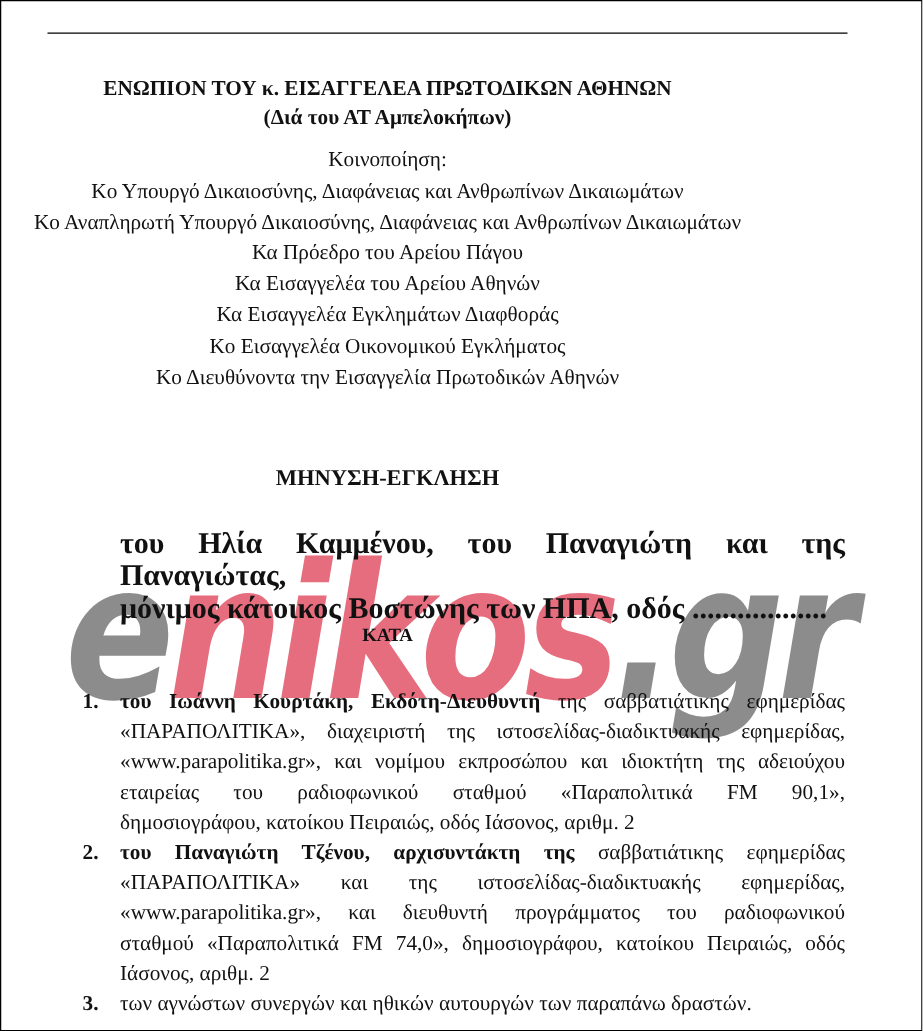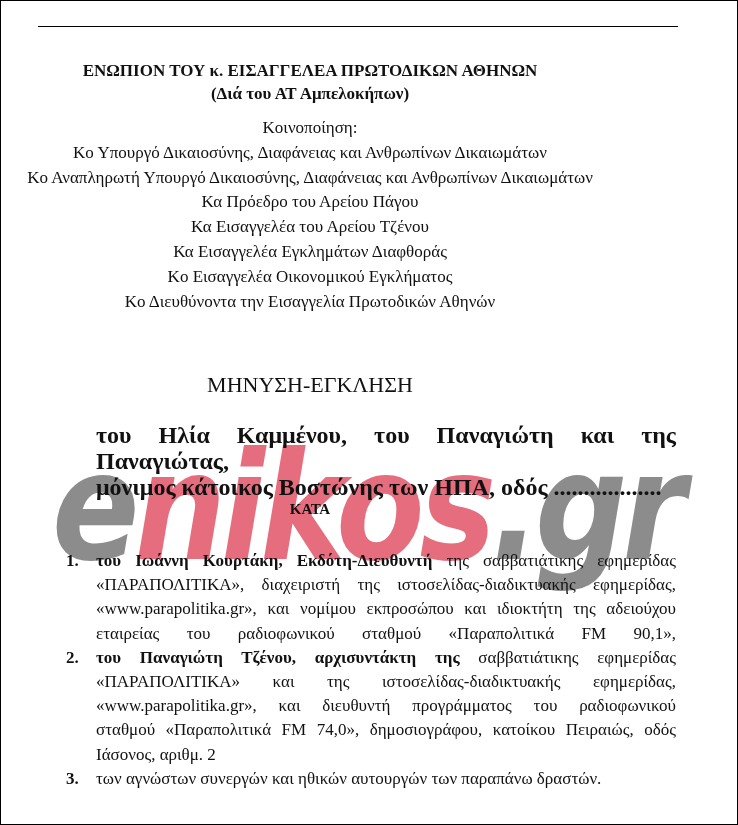--- a/index.html
+++ b/index.html
@@ -65,7 +65,7 @@
     <div>Κο Υπουργό Δικαιοσύνης, Διαφάνειας και Ανθρωπίνων Δικαιωμάτων</div>
     <div>Κο Αναπληρωτή Υπουργό Δικαιοσύνης, Διαφάνειας και Ανθρωπίνων Δικαιωμάτων</div>
     <div>Κα Πρόεδρο του Αρείου Πάγου</div>
-    <div>Κα Εισαγγελέα του Αρείου Τζένου</div>
+    <div>Κα Εισαγγελέα του Αρείου Αθηνών</div>
     <div>Κα Εισαγγελέα Εγκλημάτων Διαφθοράς</div>
     <div>Κο Εισαγγελέα Οικονομικού Εγκλήματος</div>
     <div>Κο Διευθύνοντα την Εισαγγελία Πρωτοδικών Αθηνών</div>

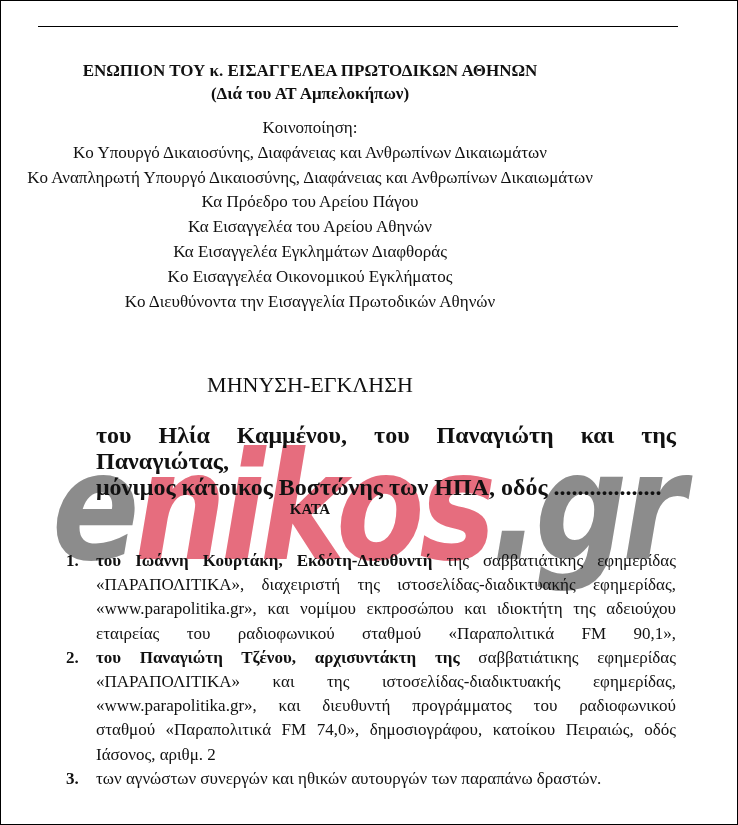--- a/index.html
+++ b/index.html
@@ -21,7 +21,7 @@
     .notify { top: 116px; font-size: 17px; }
     .notify div { height: 24.8px; line-height: 24.8px; white-space: nowrap; }
     .notify .lbl { font-size: 17px; }
-    .title2 { top: 372px; font-weight: normal; font-size: 22px; }
+    .title2 { top: 372px; font-weight: bold; font-size: 18px; }
     .plaintiff {
       position: absolute; left: 96px; top: 422px; width: 580px;
       font-weight: bold; font-size: 24px; line-height: 26px; text-align: justify;

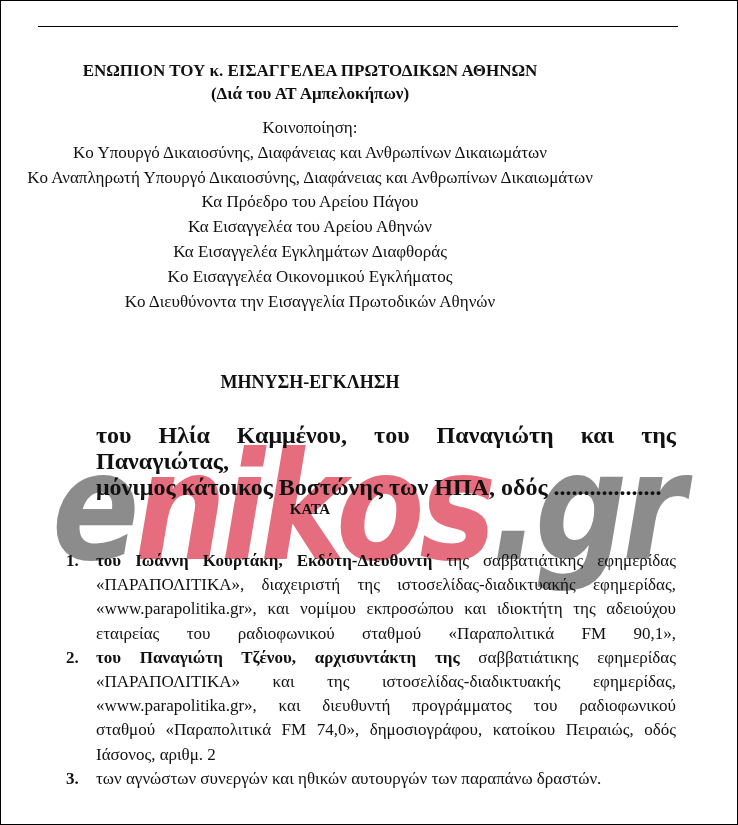--- a/index.html
+++ b/index.html
@@ -88,6 +88,7 @@
         <span class="jl">«ΠΑΡΑΠΟΛΙΤΙΚΑ», διαχειριστή της ιστοσελίδας-διαδικτυακής εφημερίδας,</span>
         <span class="jl">«www.parapolitika.gr», και νομίμου εκπροσώπου και ιδιοκτήτη της αδειούχου</span>
         <span class="jl">εταιρείας του ραδιοφωνικού σταθμού «Παραπολιτικά FM 90,1»,</span>
+        <span class="nl">δημοσιογράφου, κατοίκου Πειραιώς, οδός Ιάσονος, αριθμ. 2</span>
       </div>
     </div>
     <div class="item">

